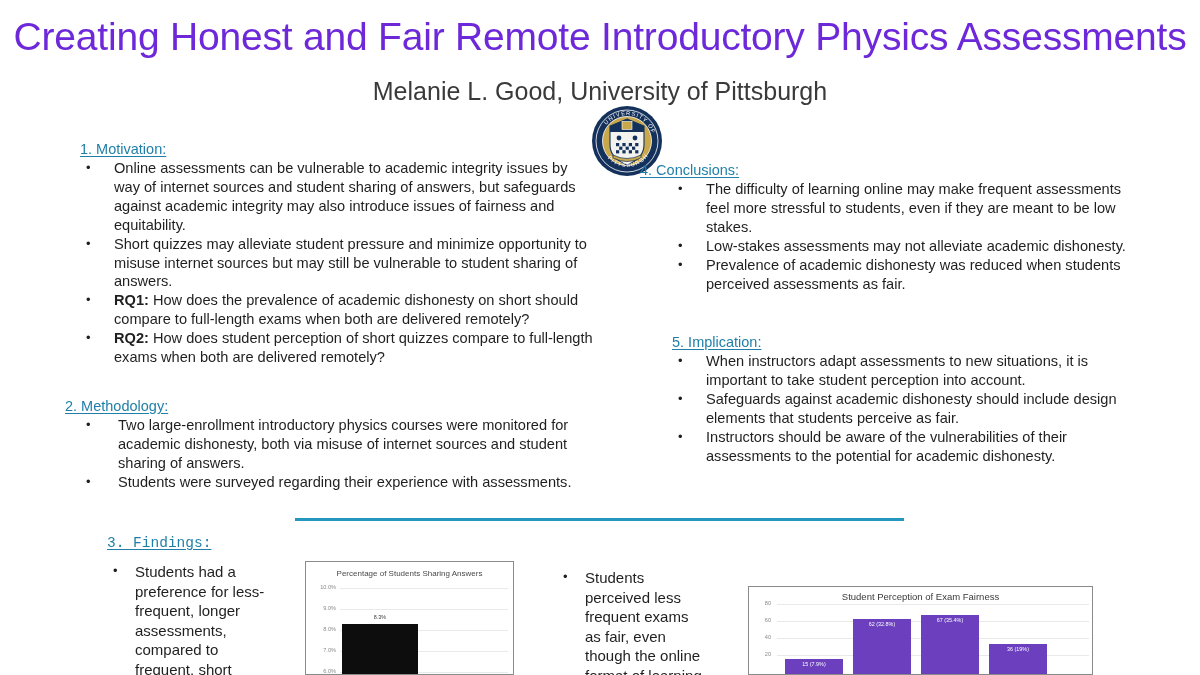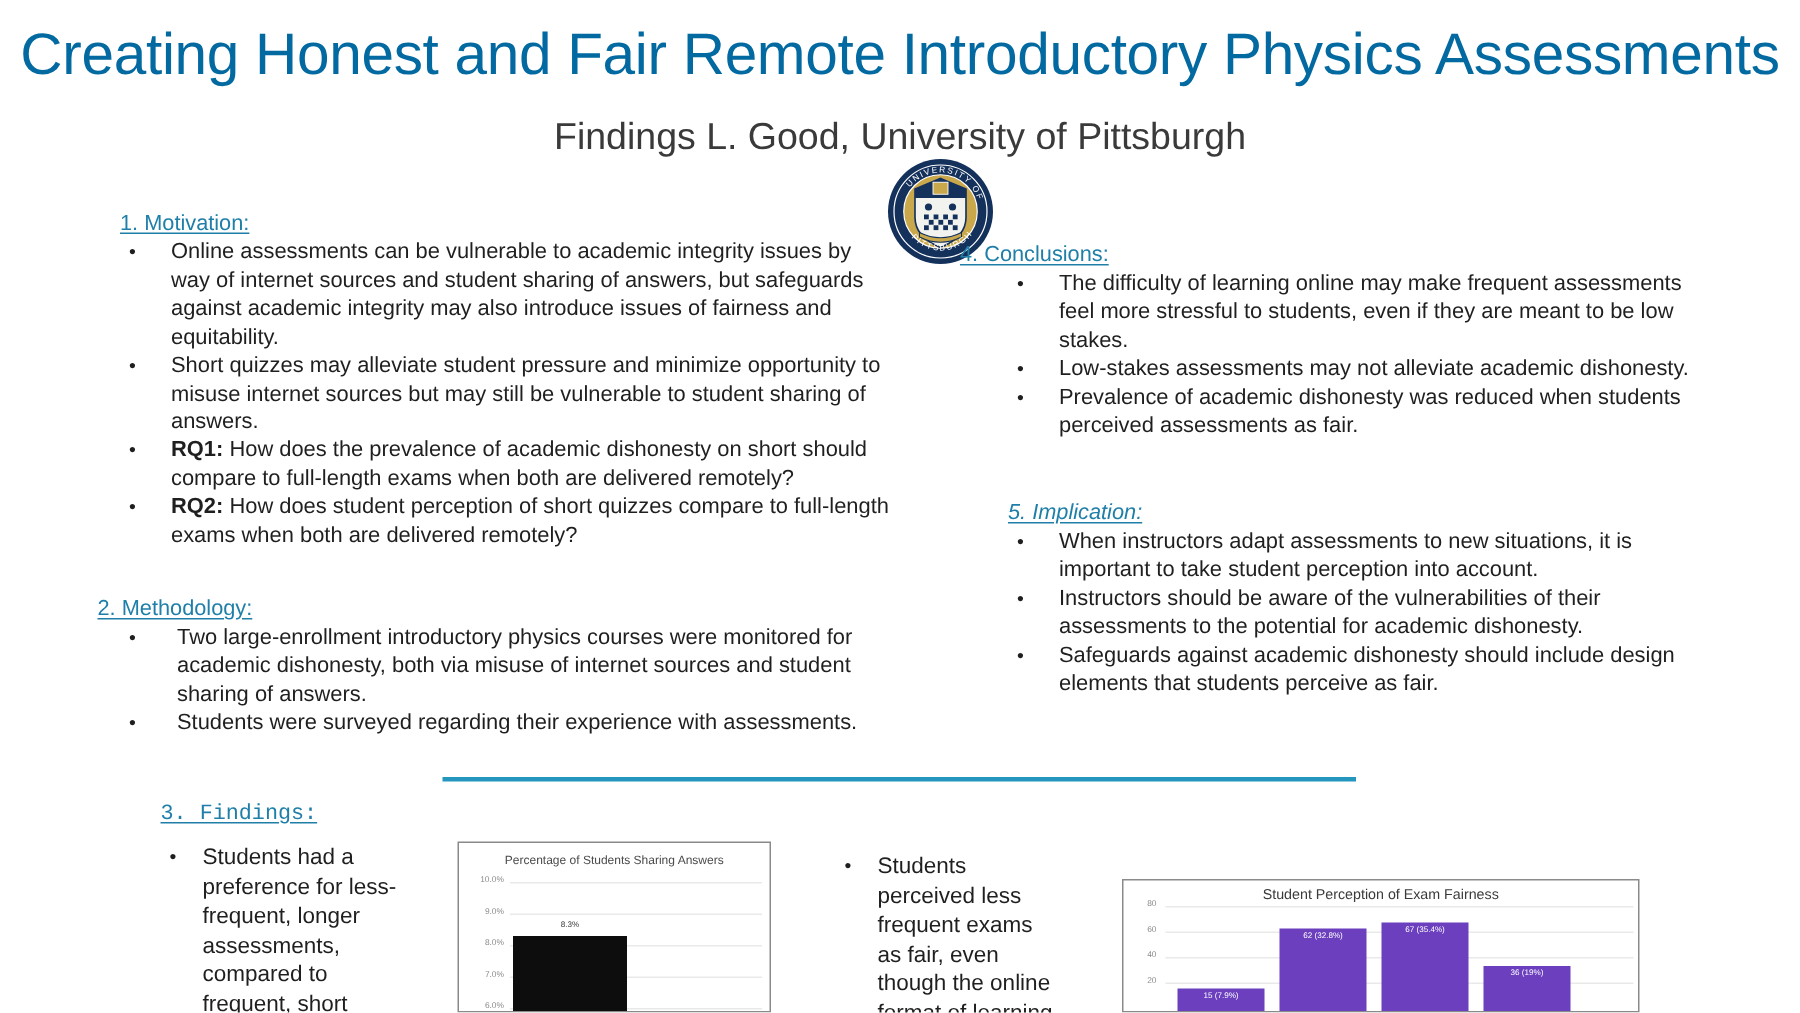--- a/index.html
+++ b/index.html
@@ -20,7 +20,7 @@
     font-size:39px;line-height:46px;
     font-weight:400;
     letter-spacing:-0.2px;
-    color:#0369a1;
+    color:#6d28d9;
   }
   .authors{
     position:absolute;left:0;top:76px;width:1200px;

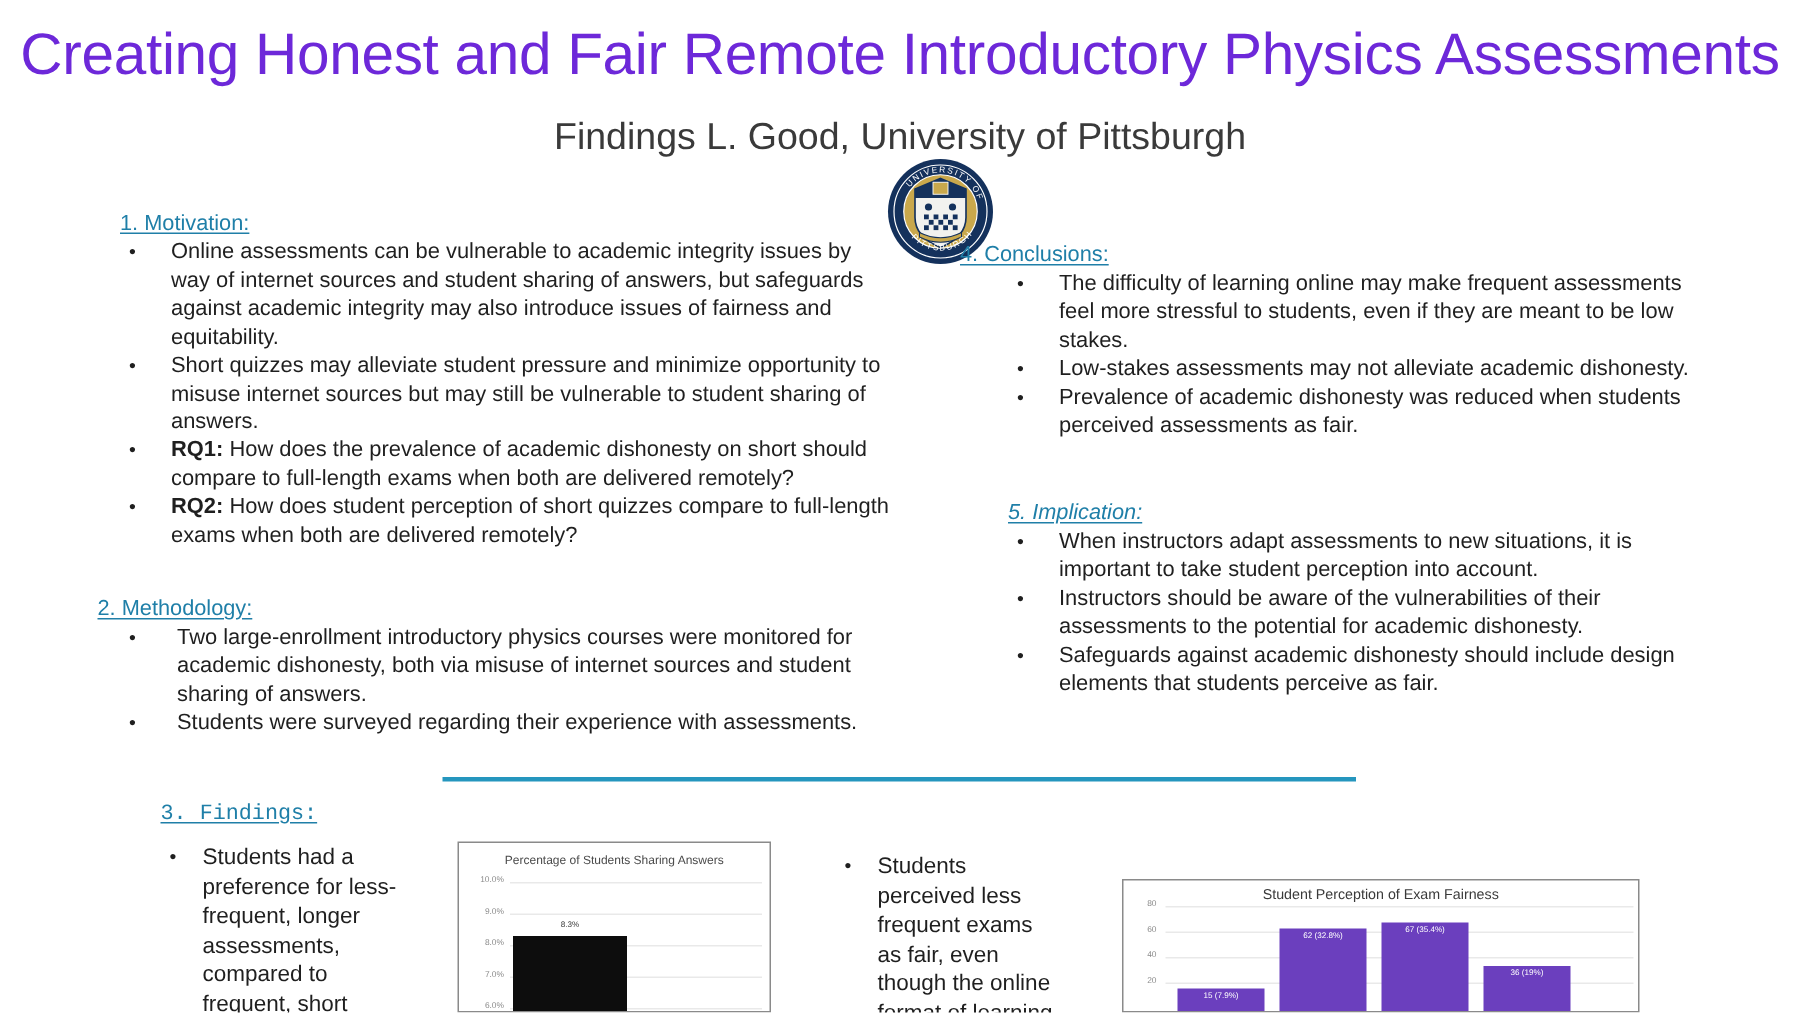--- a/index.html
+++ b/index.html
@@ -123,7 +123,7 @@
 <div class="poster">
 
   <div class="title">Creating Honest and Fair Remote Introductory Physics Assessments</div>
-  <div class="authors">Findings L. Good, University of Pittsburgh</div>
+  <div class="authors">Melanie L. Good, University of Pittsburgh</div>
 
   <div class="seal">
     <svg width="72" height="72" viewBox="0 0 72 72" aria-hidden="true">

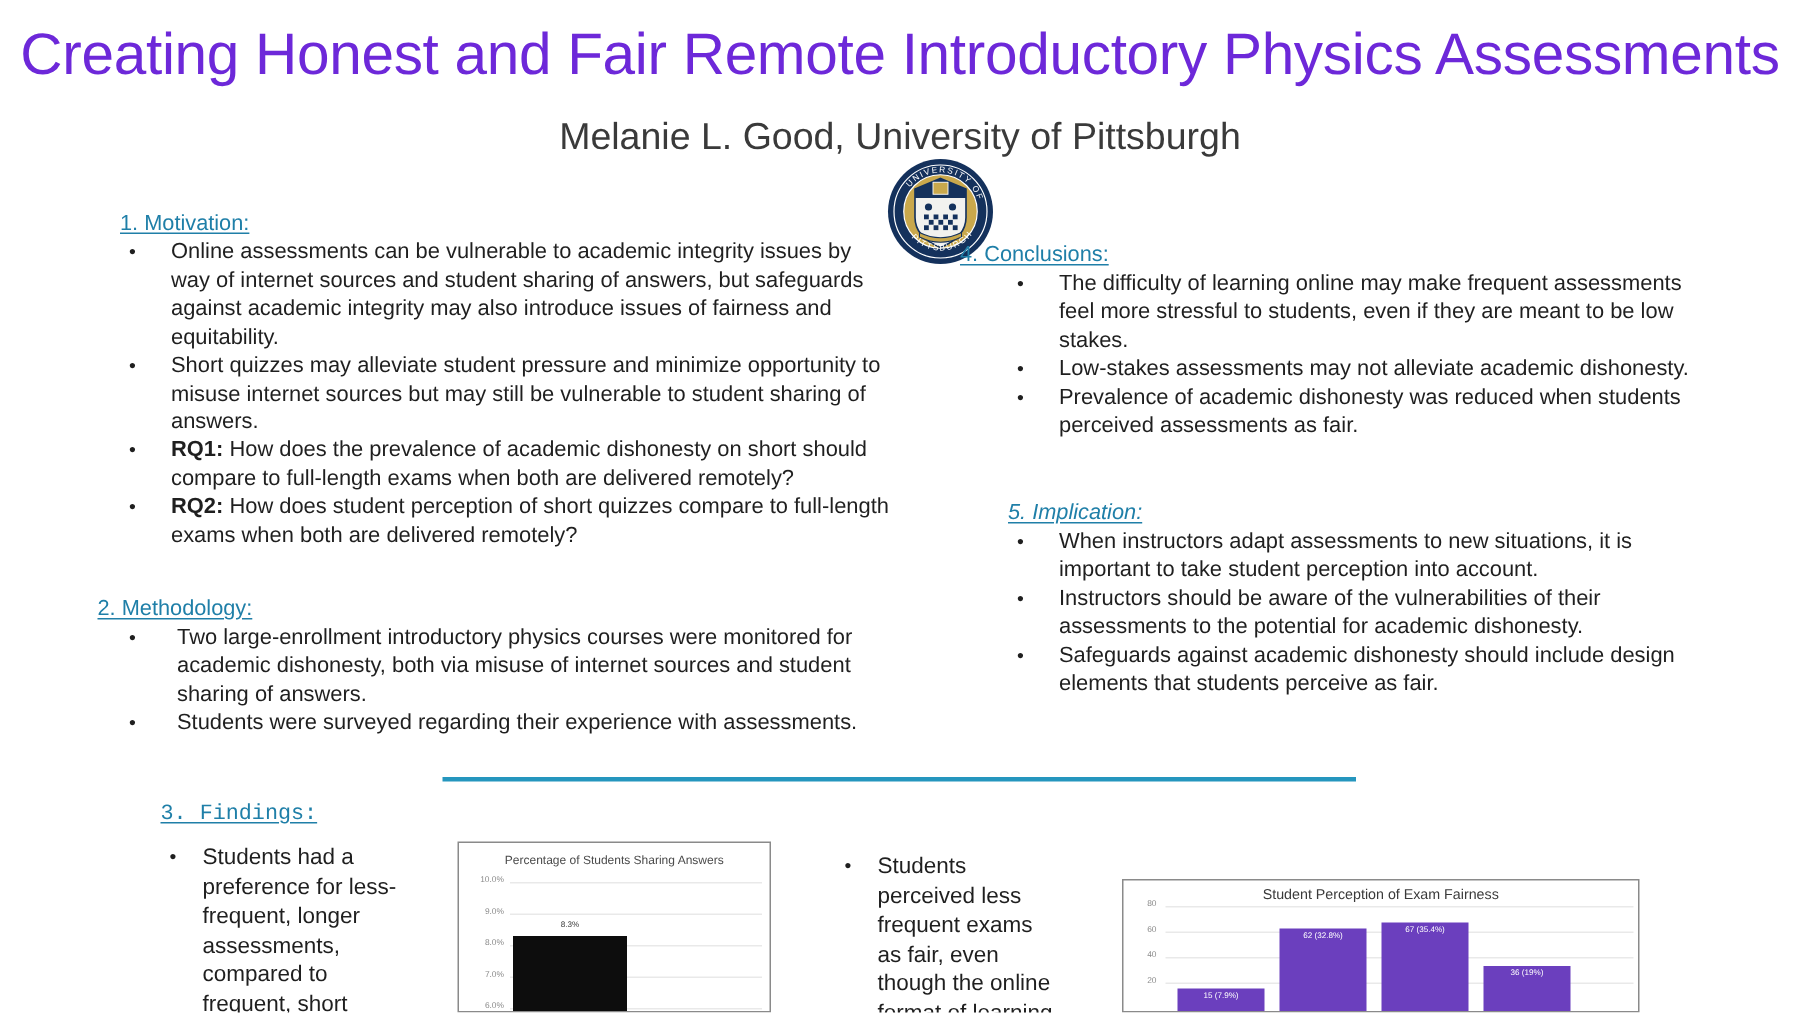--- a/index.html
+++ b/index.html
@@ -182,7 +182,7 @@
     <li><span>Prevalence of academic dishonesty was reduced when students perceived assessments as fair.</span></li>
   </ul>
 
-  <div class="sec-head" style="left:672px;top:334px;font-style:italic;">5. Implication:</div>
+  <div class="sec-head" style="left:672px;top:334px;">5. Implication:</div>
   <ul class="blist" style="left:672px;top:352px;width:450px;">
     <li><span>When instructors adapt assessments to new situations, it is important to take student perception into account.</span></li>
     <li><span>Instructors should be aware of the vulnerabilities of their assessments to the potential for academic dishonesty.</span></li>

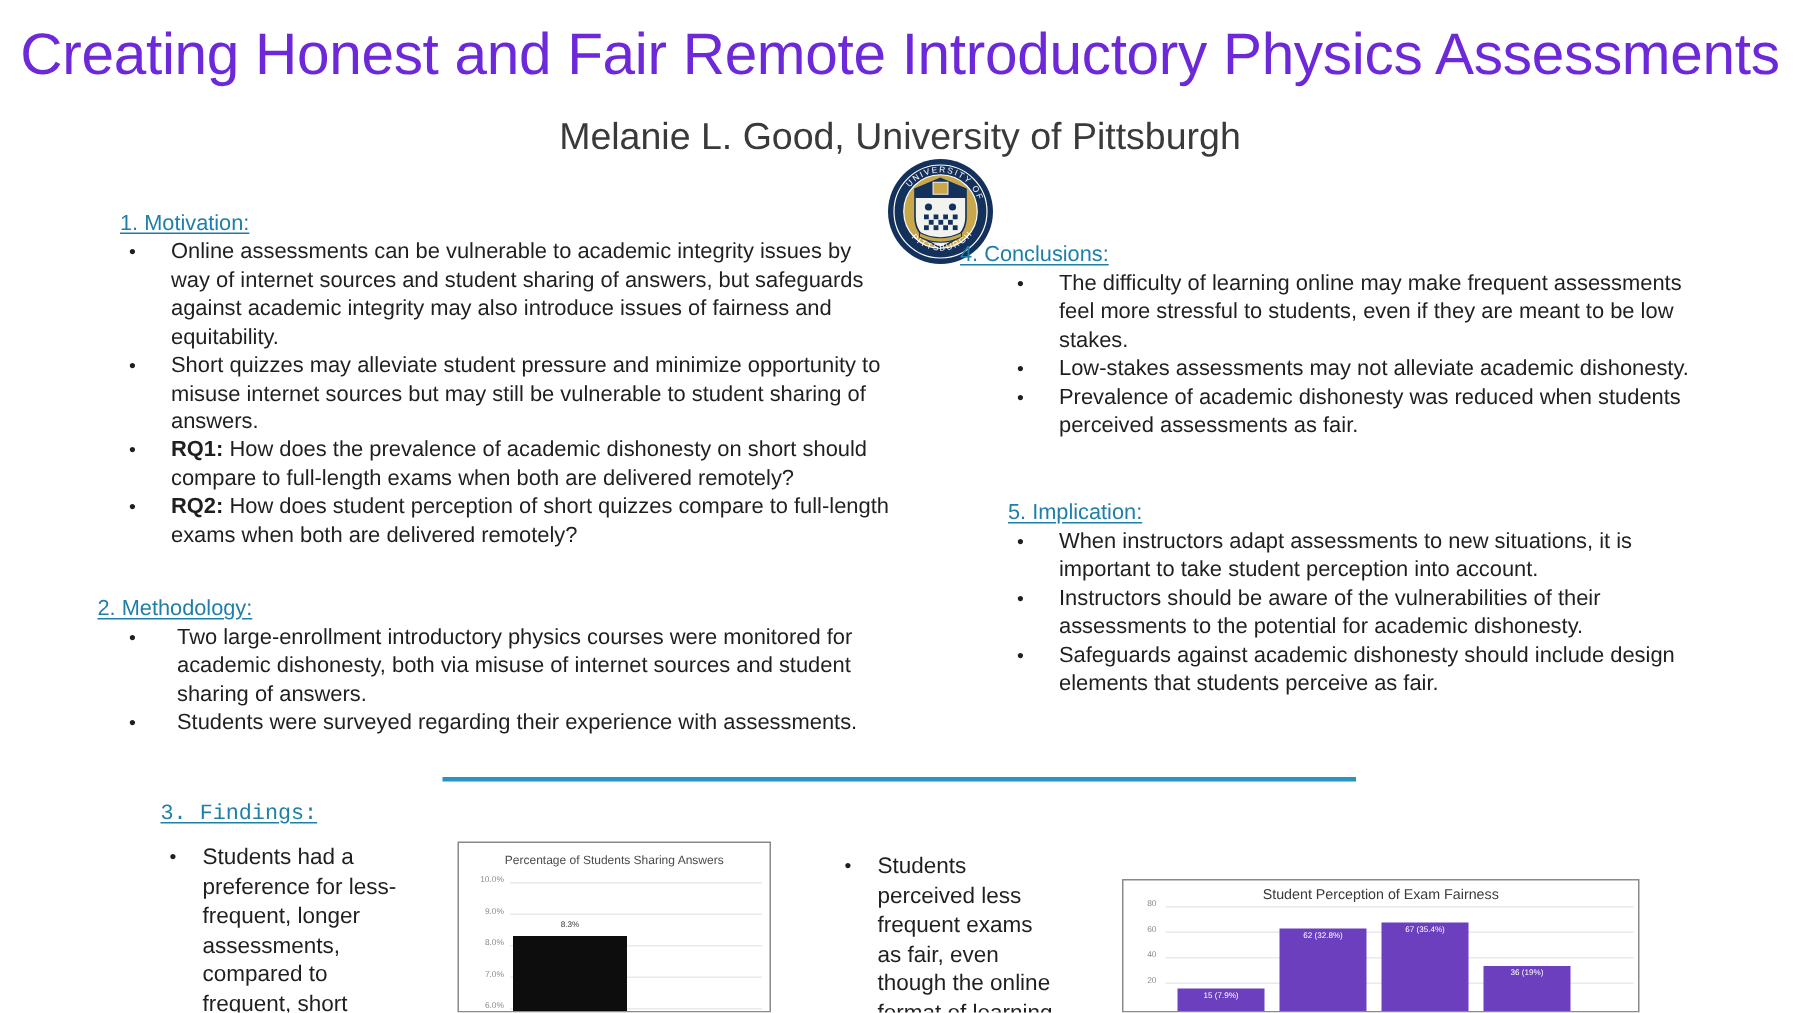--- a/index.html
+++ b/index.html
@@ -185,8 +185,8 @@
   <div class="sec-head" style="left:672px;top:334px;">5. Implication:</div>
   <ul class="blist" style="left:672px;top:352px;width:450px;">
     <li><span>When instructors adapt assessments to new situations, it is important to take student perception into account.</span></li>
+    <li><span>Safeguards against academic dishonesty should include design elements that students perceive as fair.</span></li>
     <li><span>Instructors should be aware of the vulnerabilities of their assessments to the potential for academic dishonesty.</span></li>
-    <li><span>Safeguards against academic dishonesty should include design elements that students perceive as fair.</span></li>
   </ul>
 
   <div class="divider"></div>

